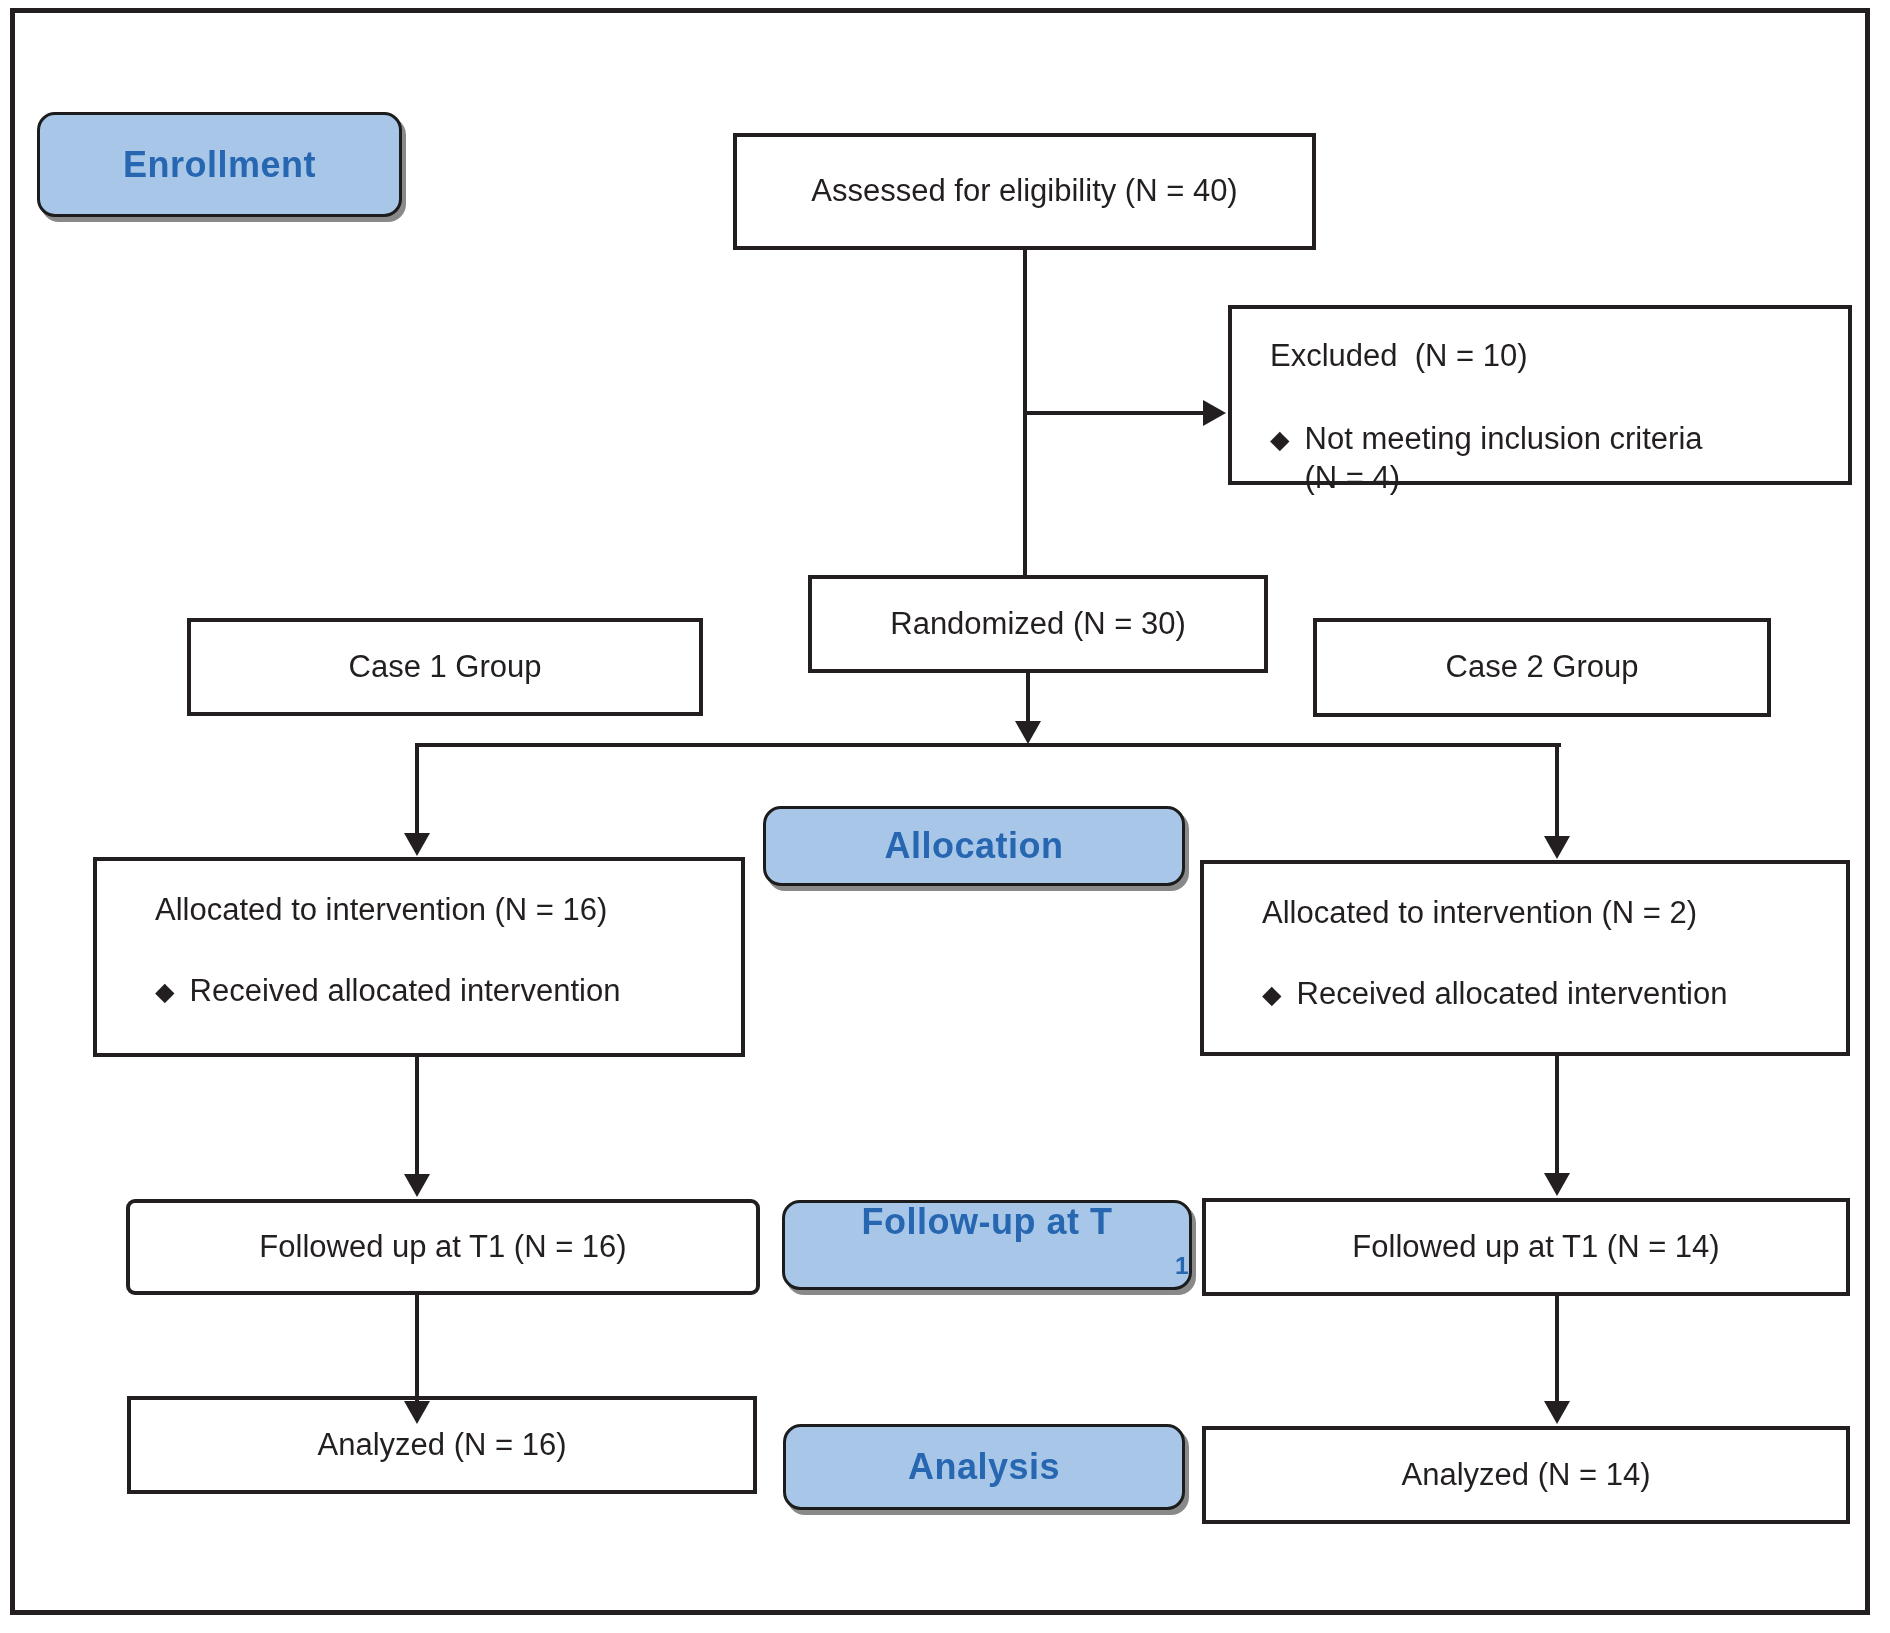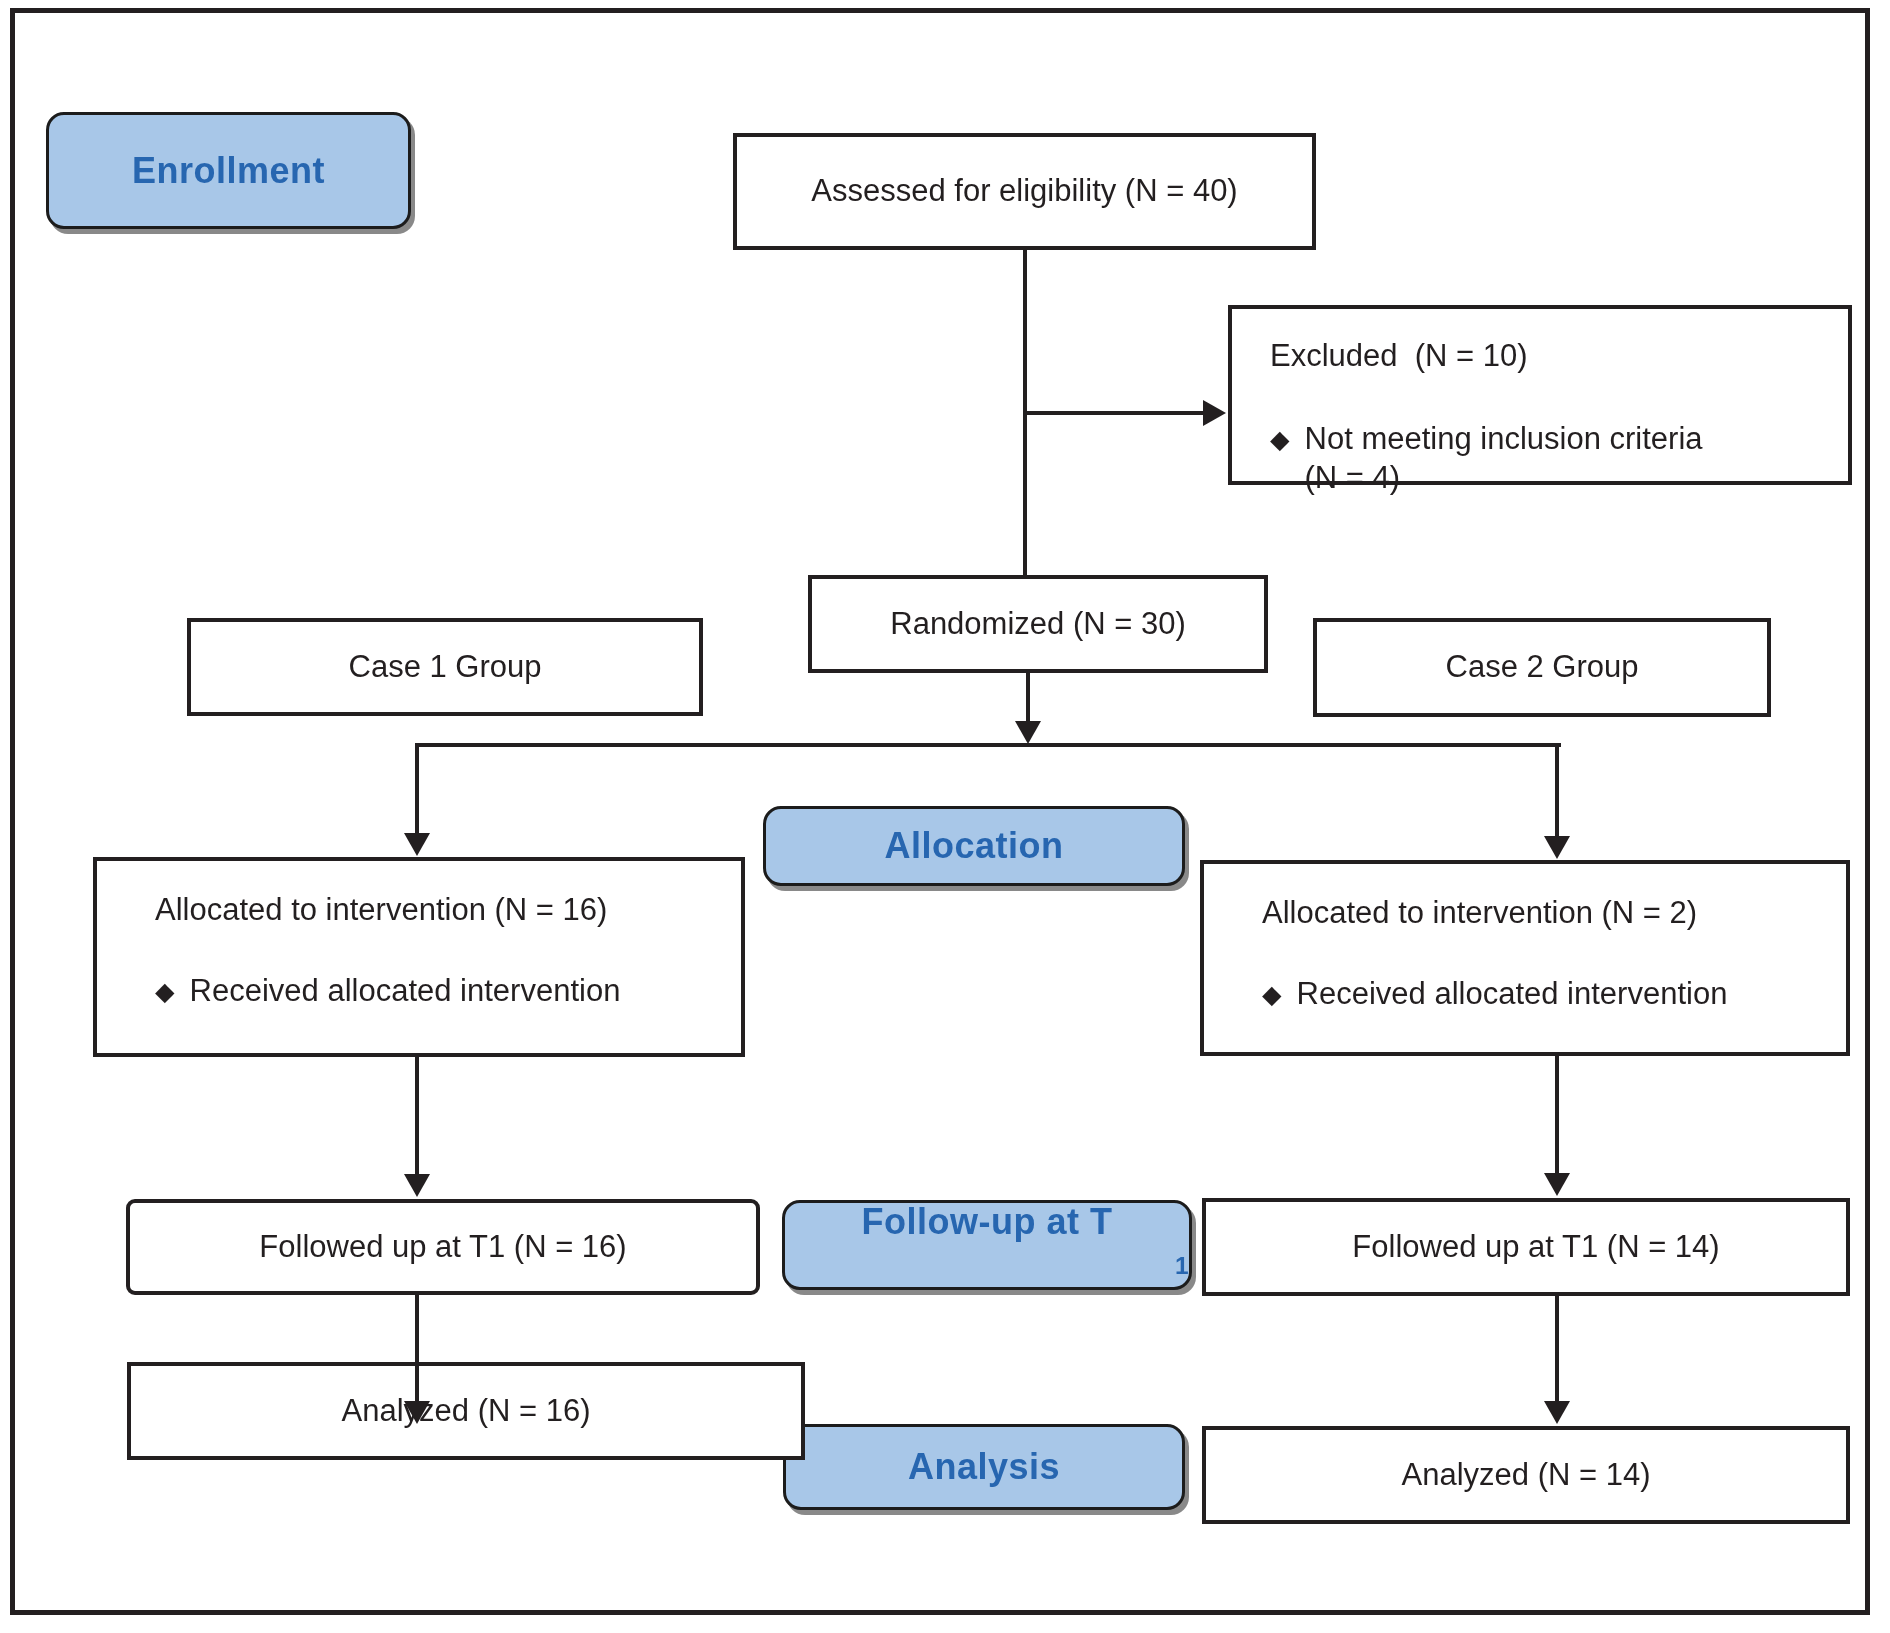--- a/index.html
+++ b/index.html
@@ -47,7 +47,7 @@
 
 <div class="frame"></div>
 
-<div class="stage" style="left:37px;top:112px;width:365px;height:117px;margin-left:9px;">
+<div class="stage" style="left:37px;top:112px;width:365px;height:105px;">
   <span>Enrollment</span>
 </div>
 

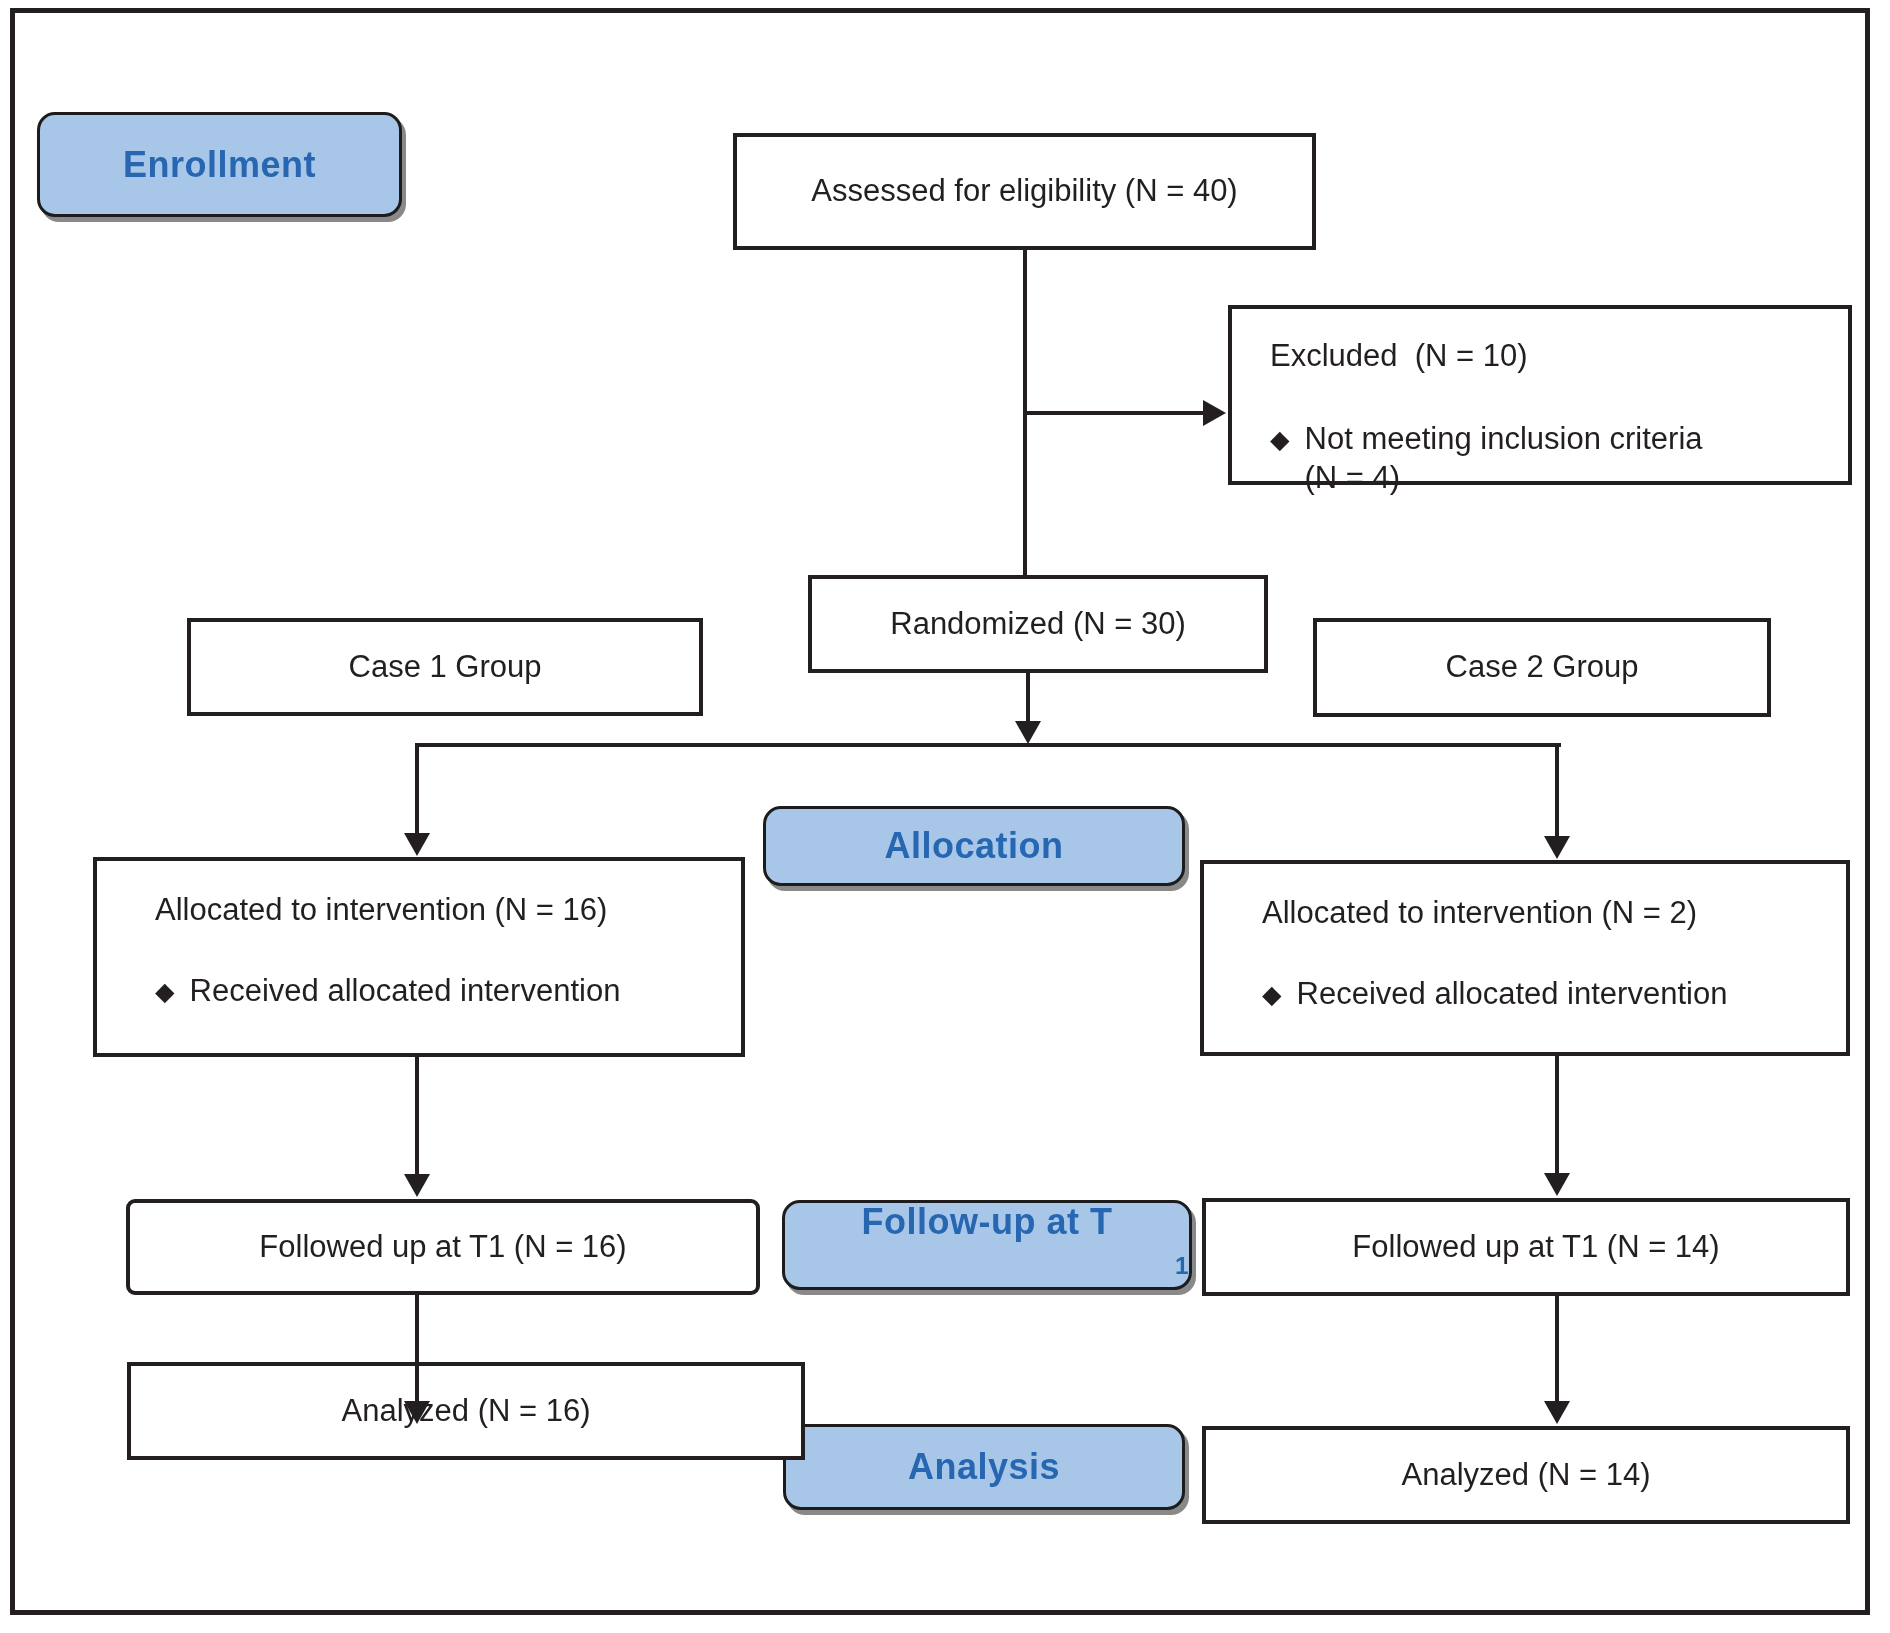--- a/index.html
+++ b/index.html
@@ -119,7 +119,7 @@
   <span>Followed up at T1 (N = 14)</span>
 </div>
 
-<div class="box center" style="left:127px;top:1362px;width:678px;height:98px;">
+<div class="box center" style="left:127px;top:1396px;width:630px;height:98px;">
   <span>Analyzed (N = 16)</span>
 </div>
 

